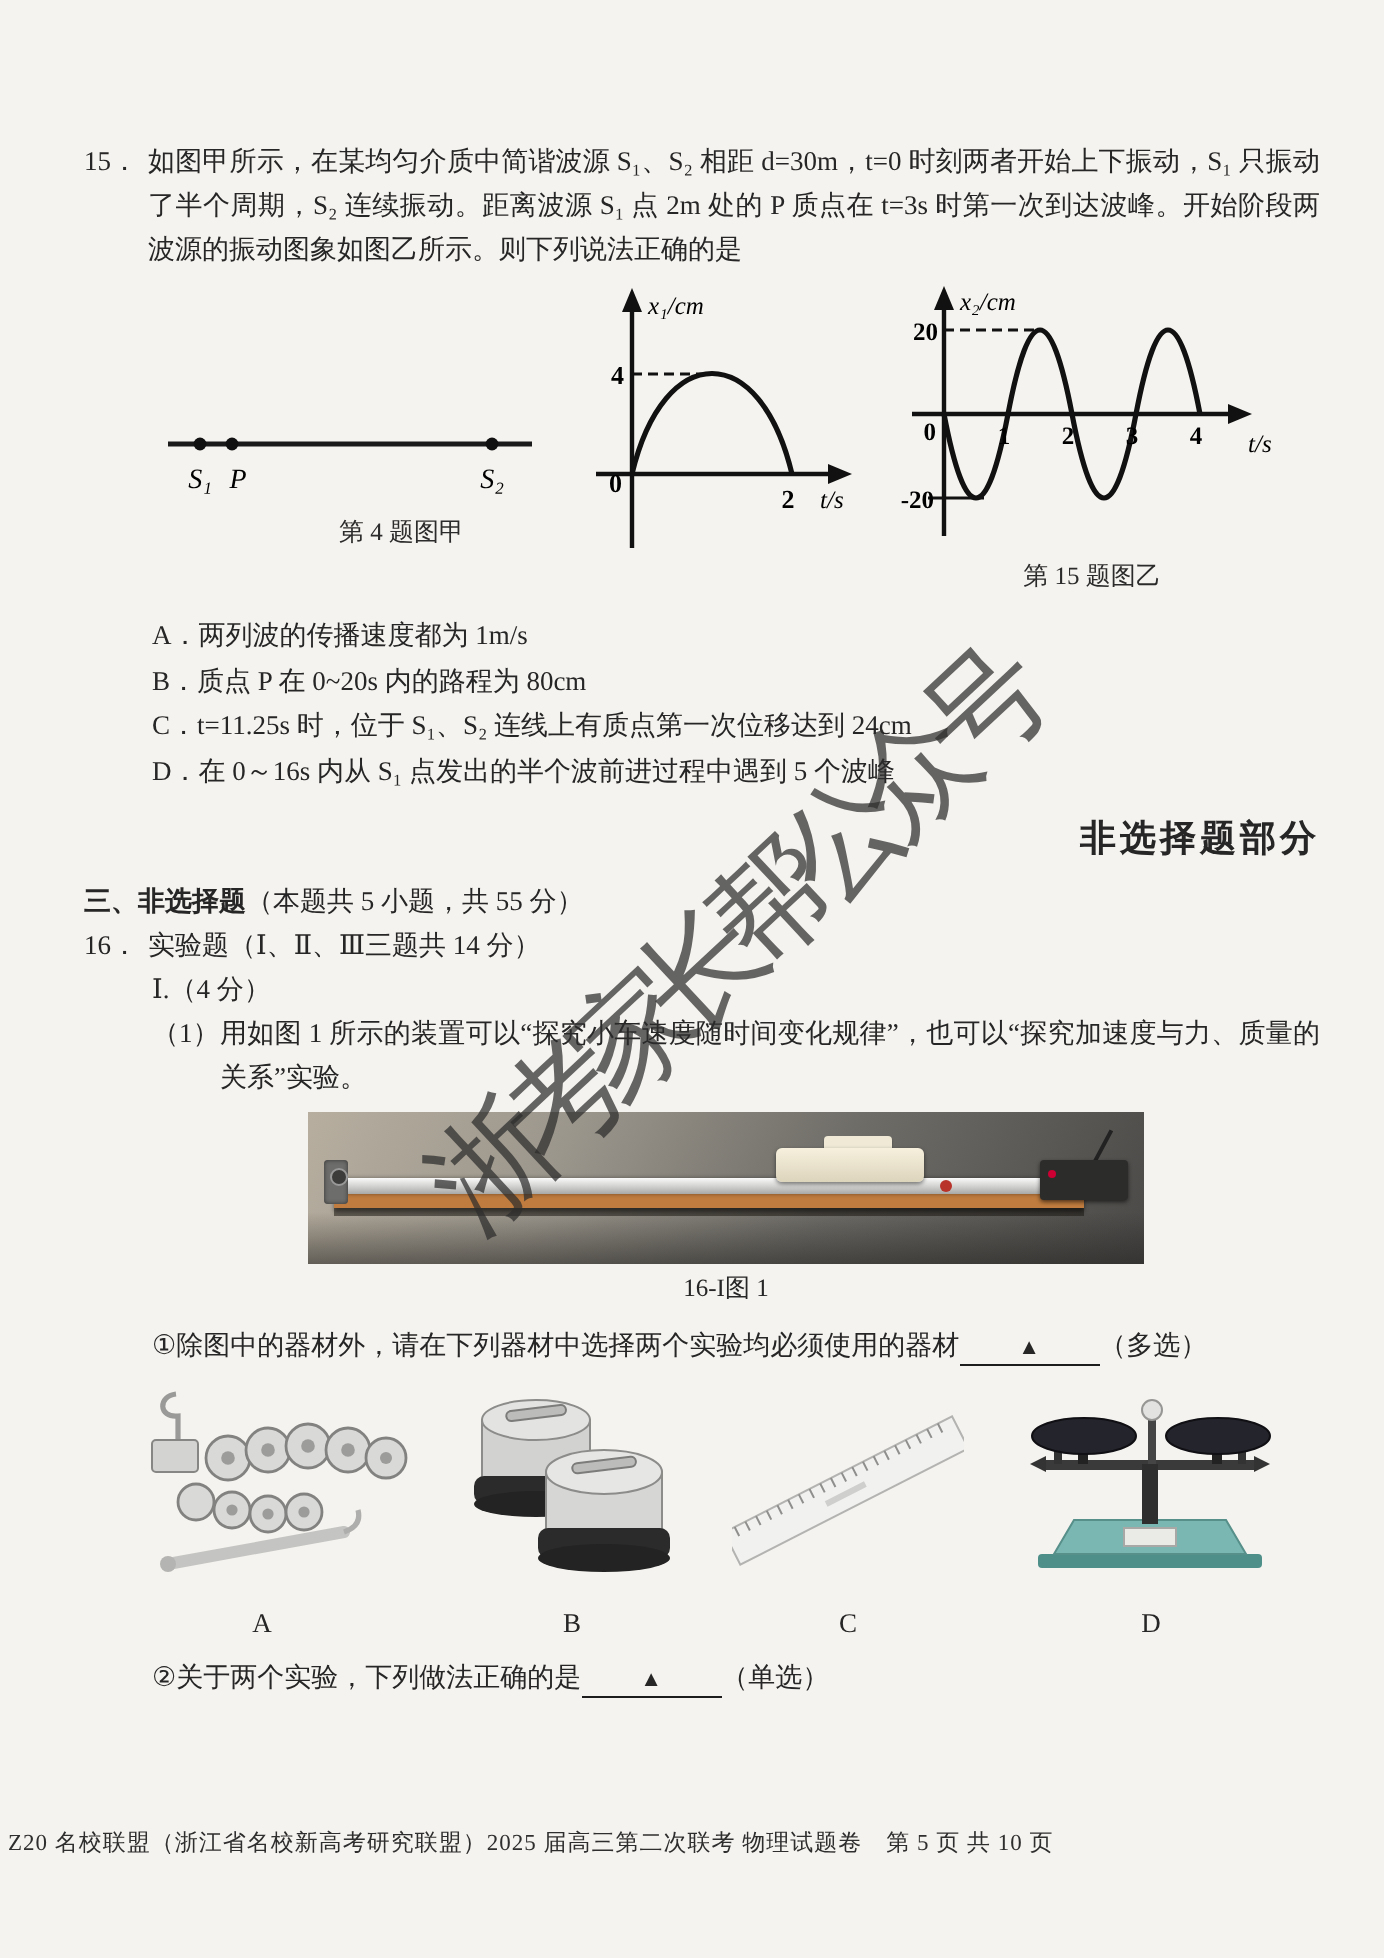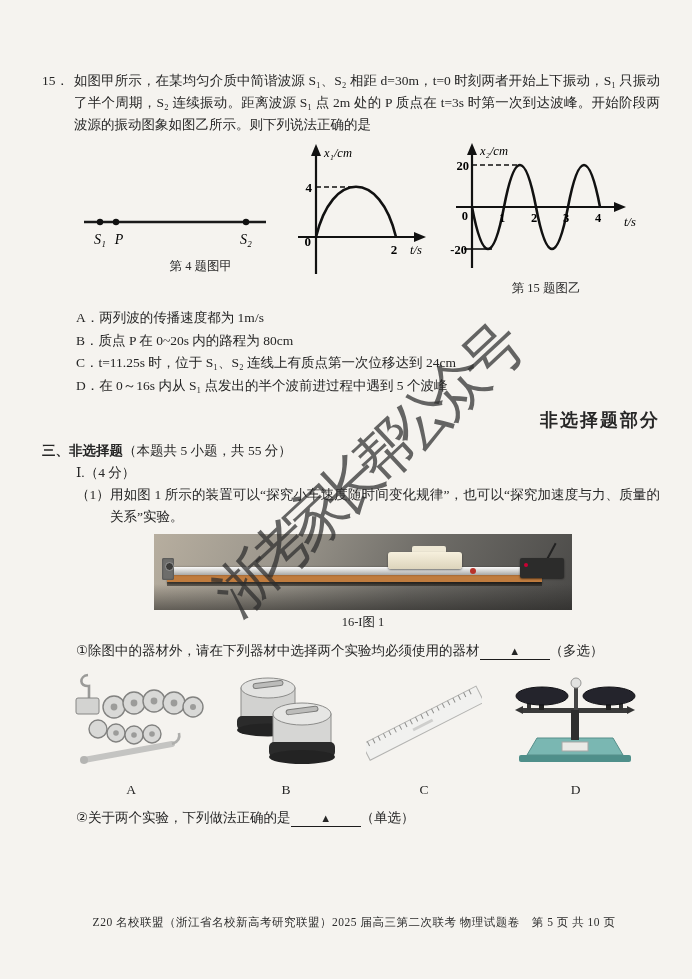--- a/index.html
+++ b/index.html
@@ -154,6 +154,10 @@
     <span class="seclabel">三、非选择题</span><span>（本题共 5 小题，共 55 分）</span>
   </div>
 
+  <div class="qrow">
+    <span class="qnum">16．</span>
+    <div class="qtext">实验题（Ⅰ、Ⅱ、Ⅲ三题共 14 分）</div>
+  </div>
 
   <div class="part-i">Ⅰ.（4 分）</div>
 

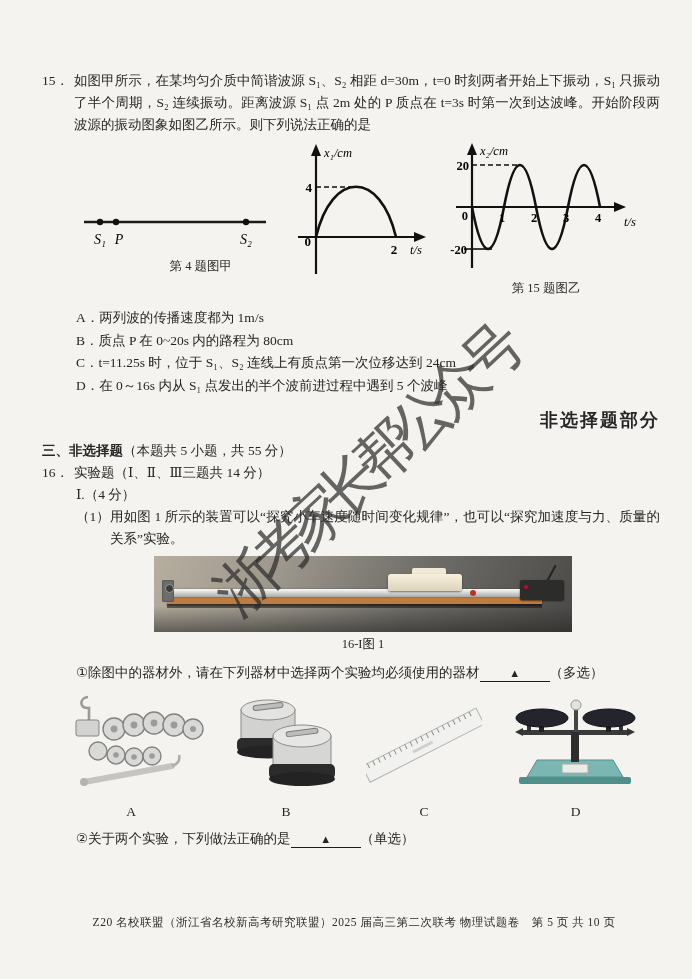--- a/index.html
+++ b/index.html
@@ -69,7 +69,7 @@
   .q2block{margin:6px 0 16px 34px;}
   .opts16{margin:2px 0 0 30px;}
   
-  .footer{position:absolute;left:16px;right:0;top:913px;text-align:center;
+  .footer{position:absolute;left:4px;right:0;top:913px;
     font-size:11.5px;color:#2e2e2e;letter-spacing:.5px;}
   
   .watermark{position:absolute;left:192px;top:568px;transform:rotate(-43deg);

